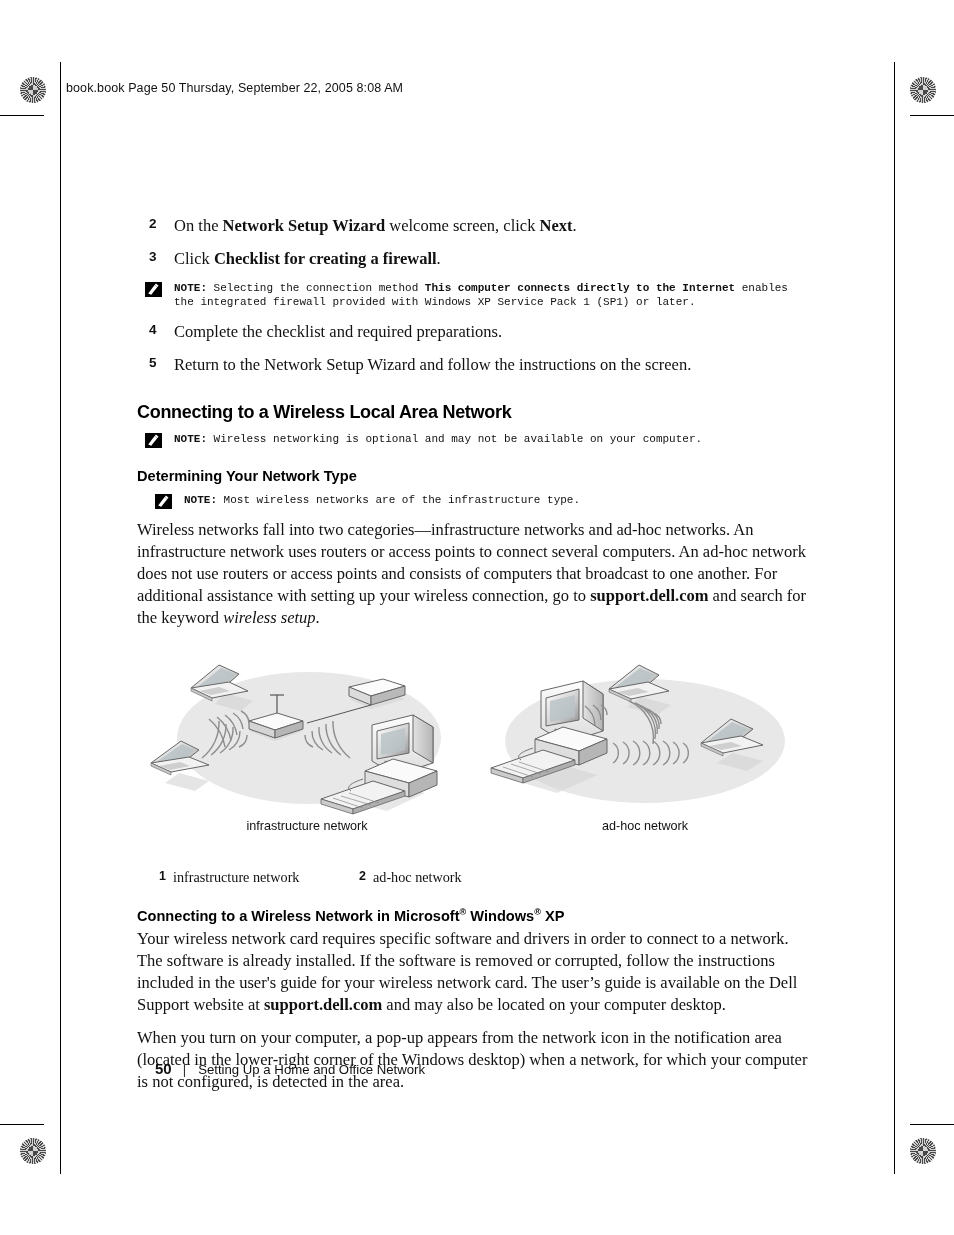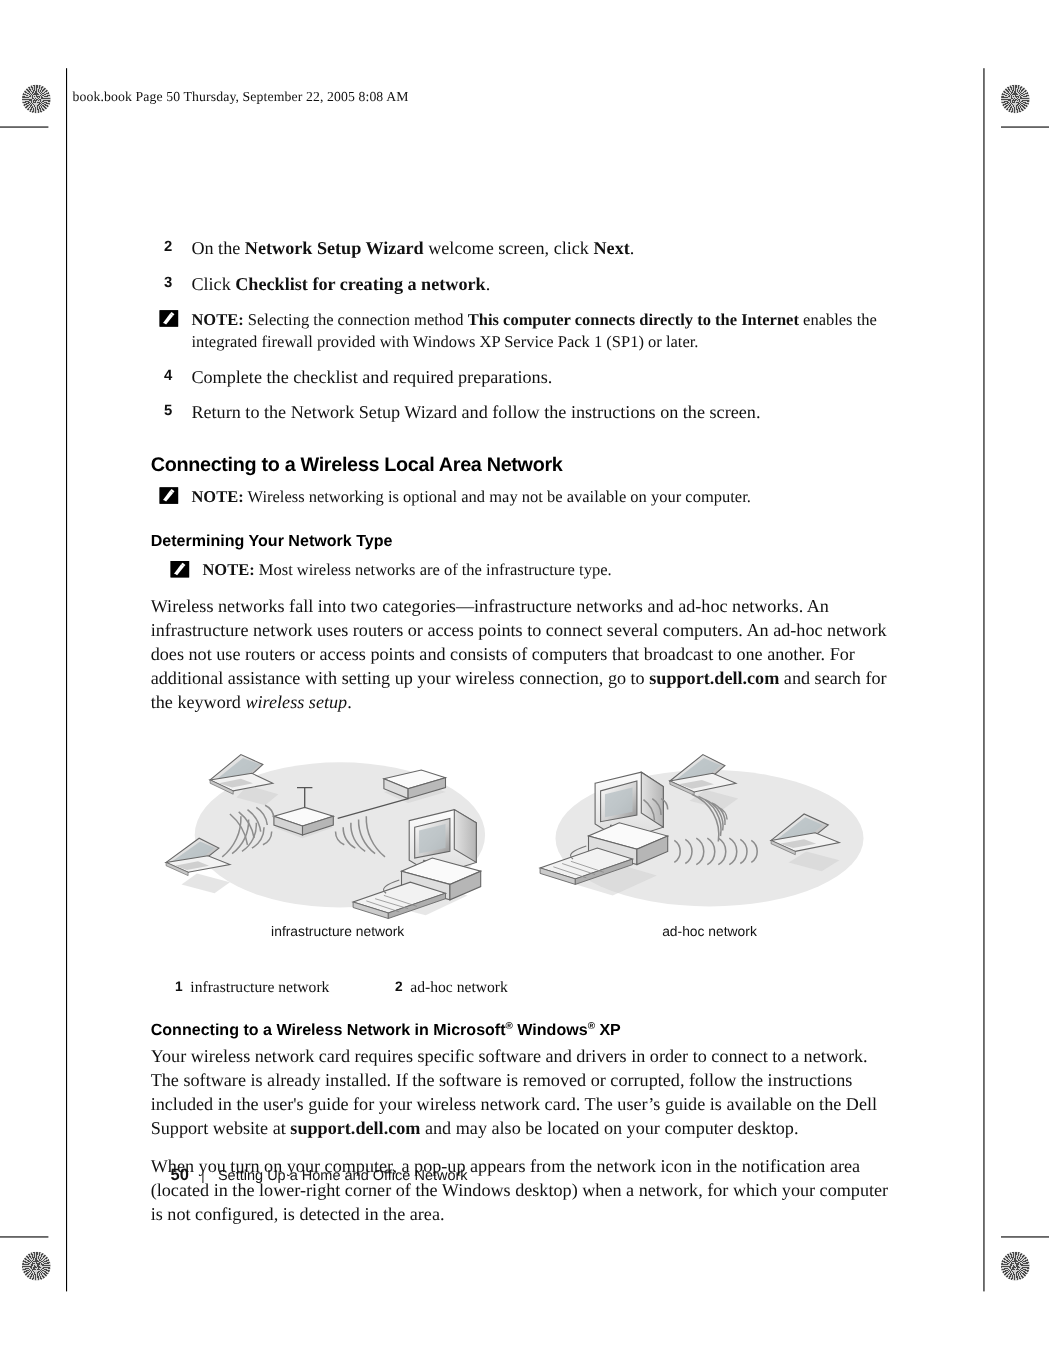--- a/index.html
+++ b/index.html
@@ -46,7 +46,7 @@
     position: absolute;
     left: 66px;
     top: 81px;
-    font-family: Liberation Serif, serif;
+    font-family: Liberation Sans, sans-serif;
     font-size: 12.5px;
     color: #111;
     white-space: nowrap;

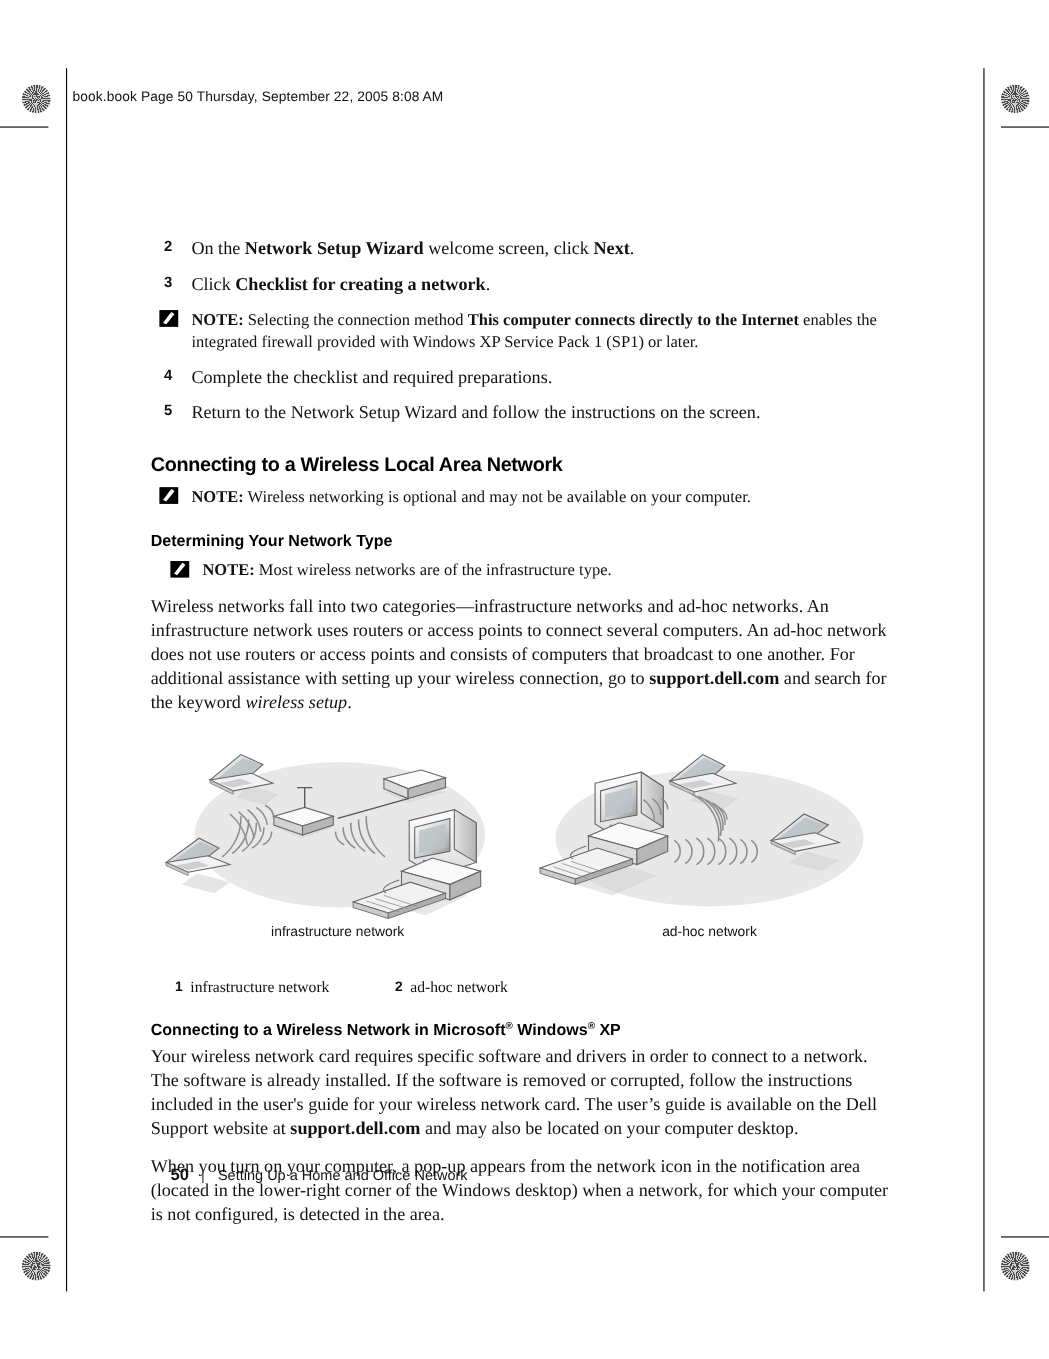--- a/index.html
+++ b/index.html
@@ -227,7 +227,7 @@
 
     <div class="step">
       <span class="num">3</span>
-      <span class="rich">Click <b>Checklist for creating a network</b>.</span>
+      <span class="rich">Click <b>Checklist for creating a firewall</b>.</span>
     </div>
 
     <div class="note">

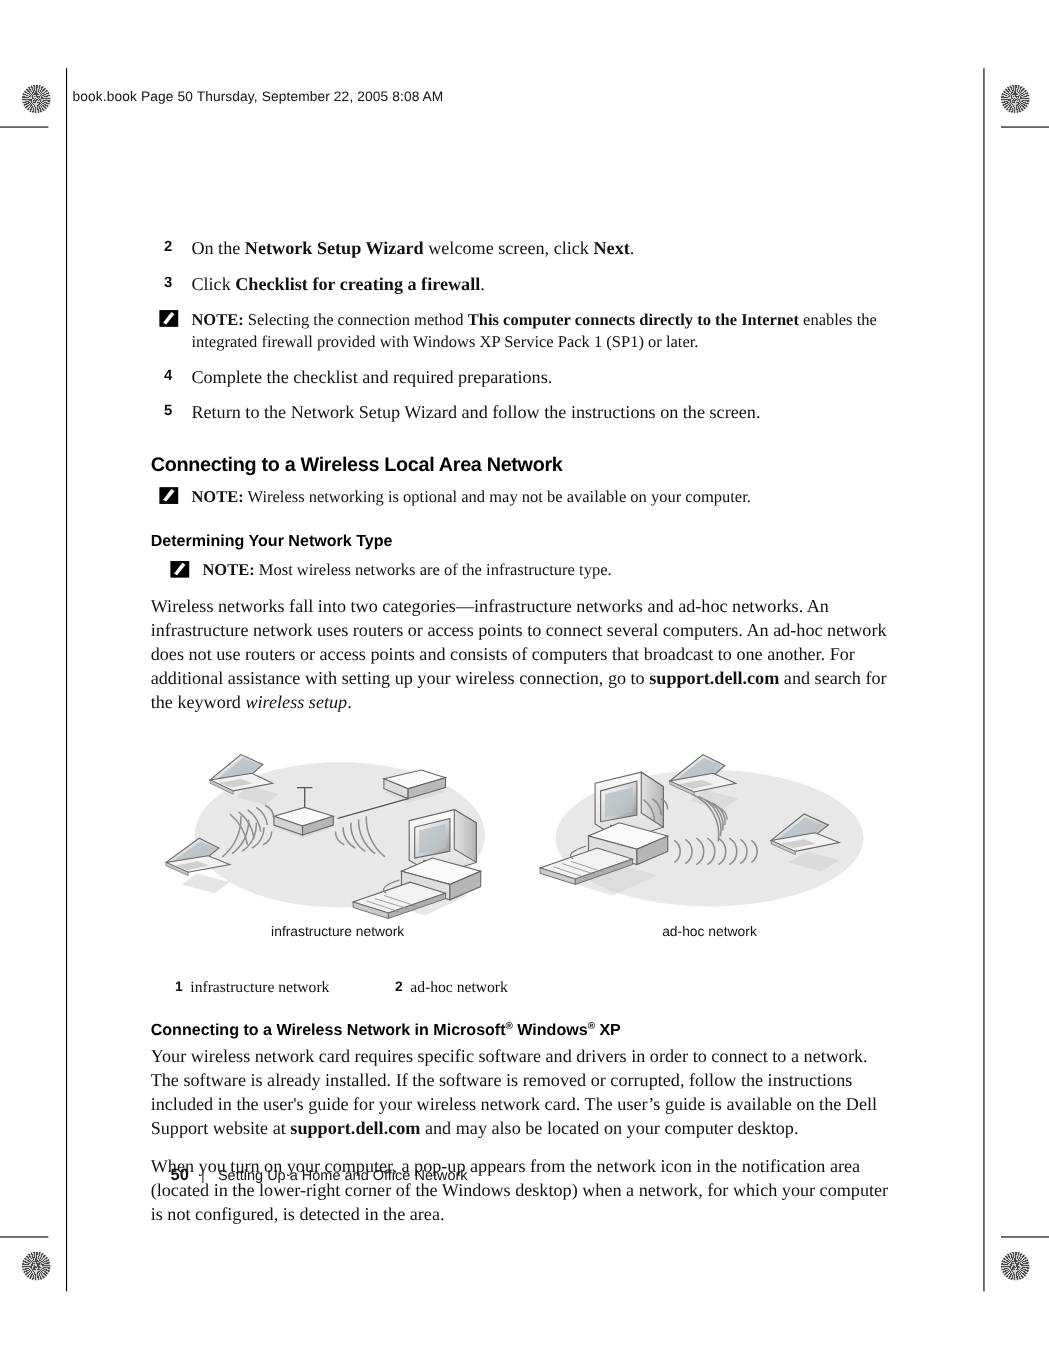--- a/index.html
+++ b/index.html
@@ -85,8 +85,8 @@
     position: relative;
     padding-left: 37px;
     margin: 9px 0 11px 0;
-    font-family: Liberation Serif, serif;
-    font-size: 15px;
+    font-family: Liberation Mono, monospace;
+    font-size: 11px;
     line-height: 1.34;
     color: #111;
   }

